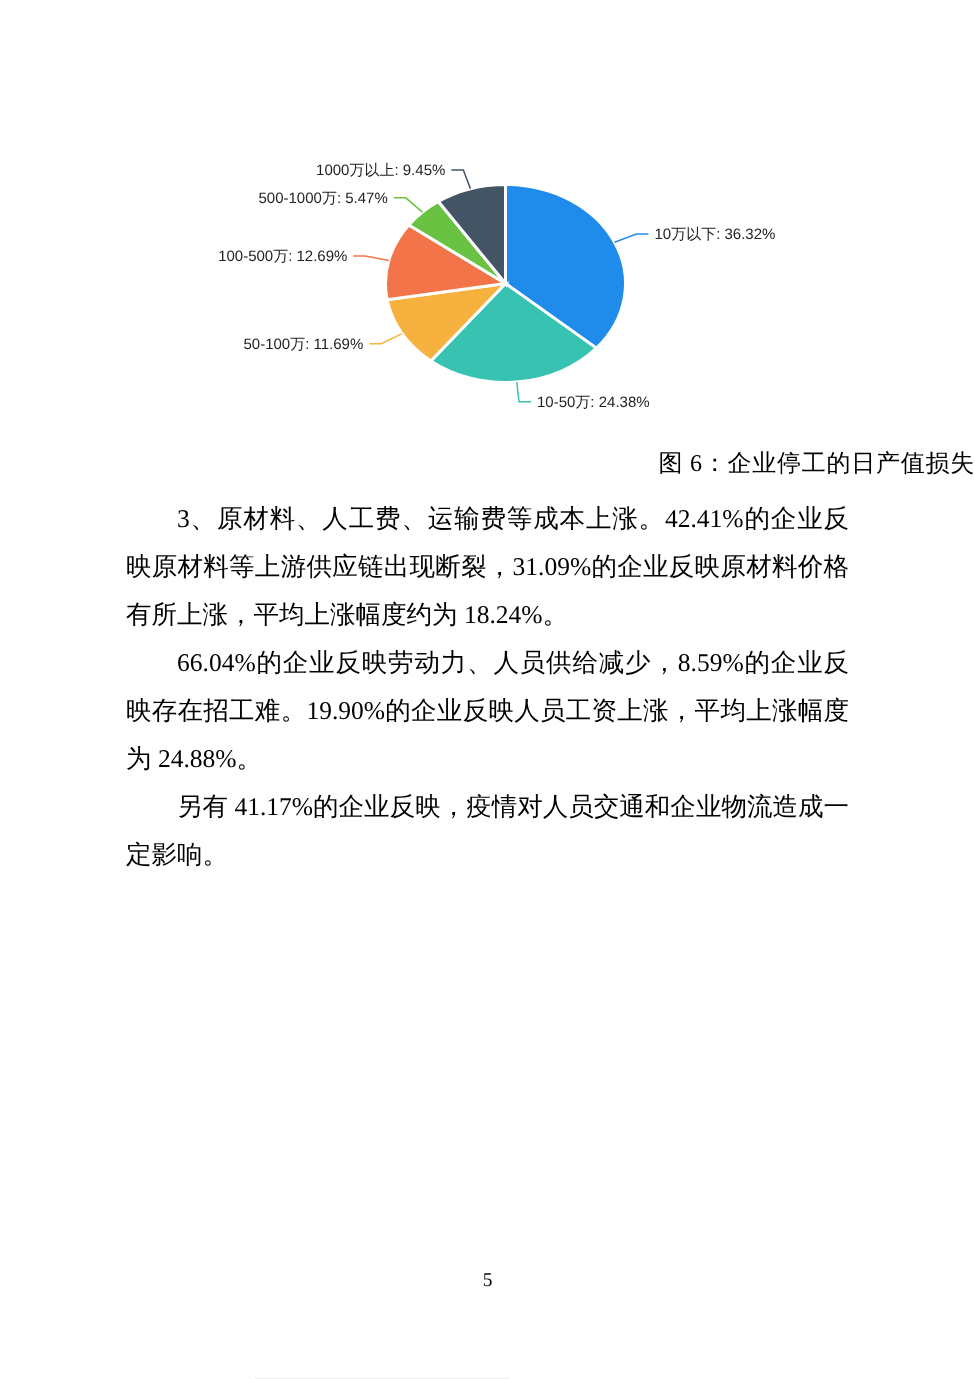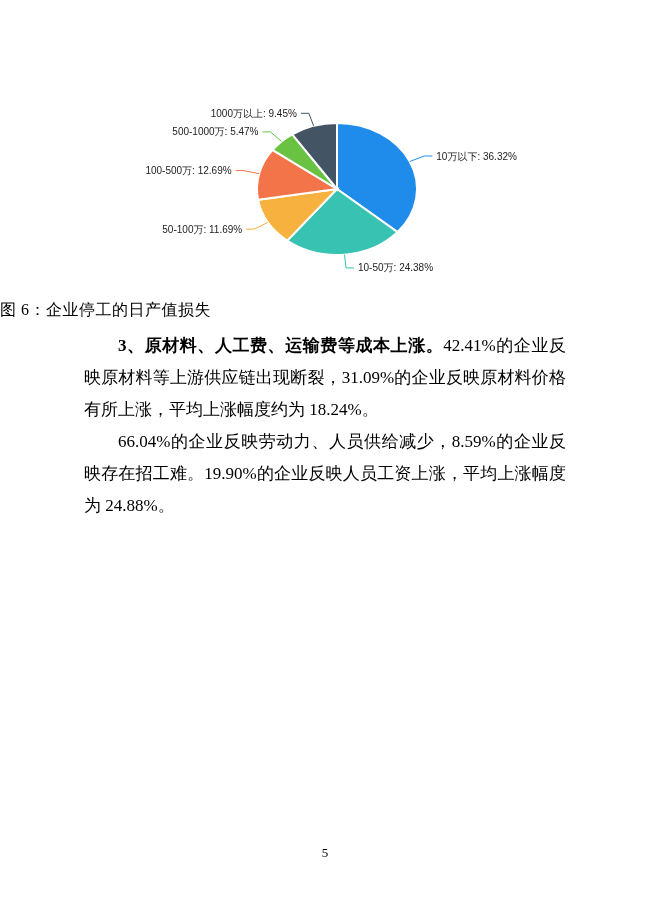--- a/index.html
+++ b/index.html
@@ -26,7 +26,7 @@
     top: 299px;
     left: 0;
     width: 650px;
-    text-align: left;
+    text-align: right;
     font-size: 16px;
     line-height: 22px;
     letter-spacing: 0.5px;

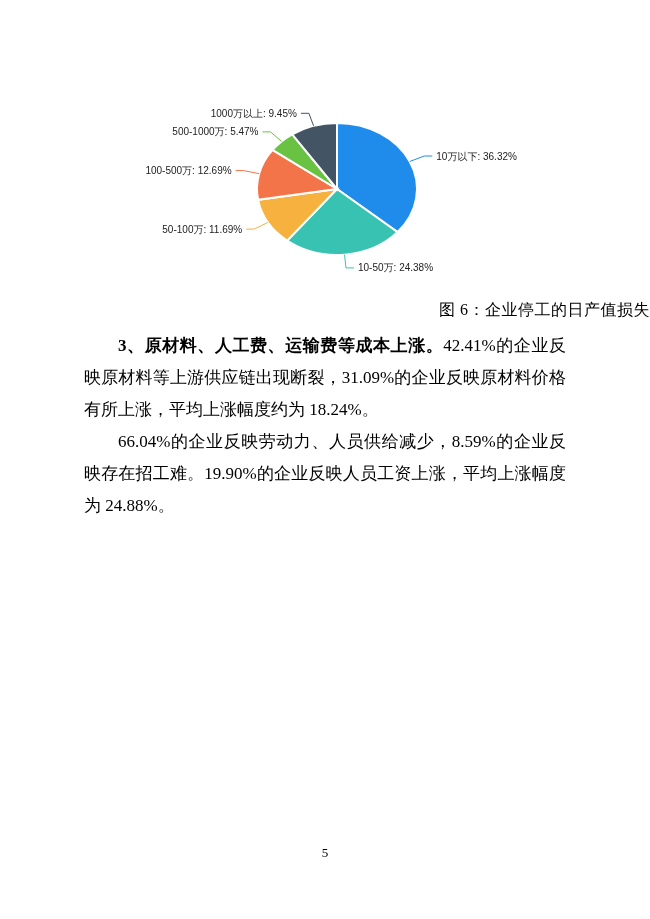--- a/index.html
+++ b/index.html
@@ -45,7 +45,7 @@
     margin: 0;
     text-indent: 2em;
   }
-  .lead-bold { font-weight: 700; margin-top: 13px; }
+  .lead-bold { font-weight: 400; margin-top: 13px; }
   .pageno {
     position: absolute;
     top: 845px;

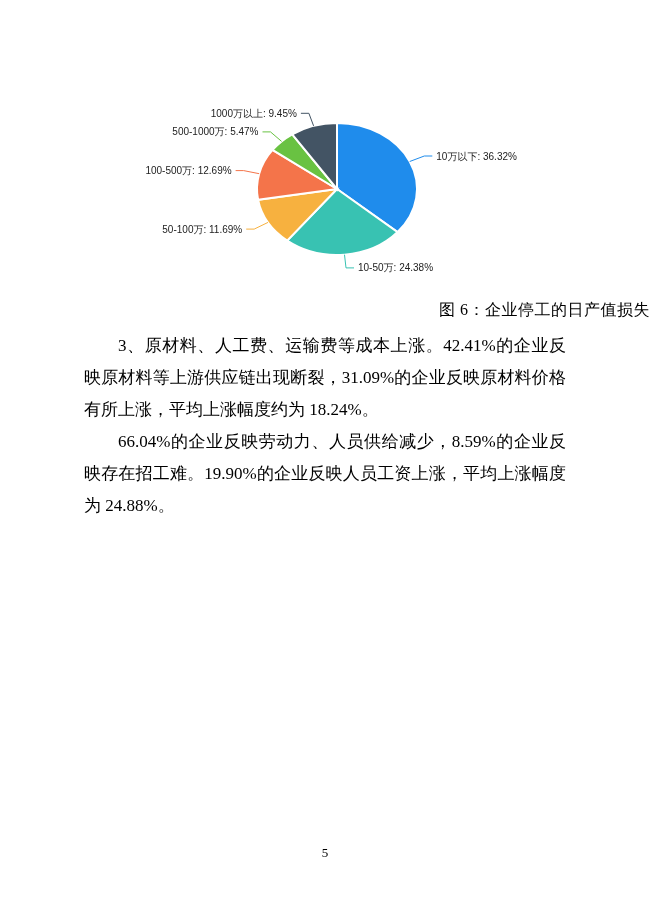--- a/index.html
+++ b/index.html
@@ -89,6 +89,7 @@
   <div class="textblock">
     <p><span class="lead-bold">3、原材料、人工费、运输费等成本上涨。</span><span>42.41%的企业反映原材料等上游供应链出现断裂，31.09%的企业反映原材料价格有所上涨，平均上涨幅度约为 18.24%。</span></p>
     <p>66.04%的企业反映劳动力、人员供给减少，8.59%的企业反映存在招工难。19.90%的企业反映人员工资上涨，平均上涨幅度为 24.88%。</p>
+    <p>另有 41.17%的企业反映，疫情对人员交通和企业物流造成一定影响。</p>
   </div>
 
   <div class="pageno">5</div>

